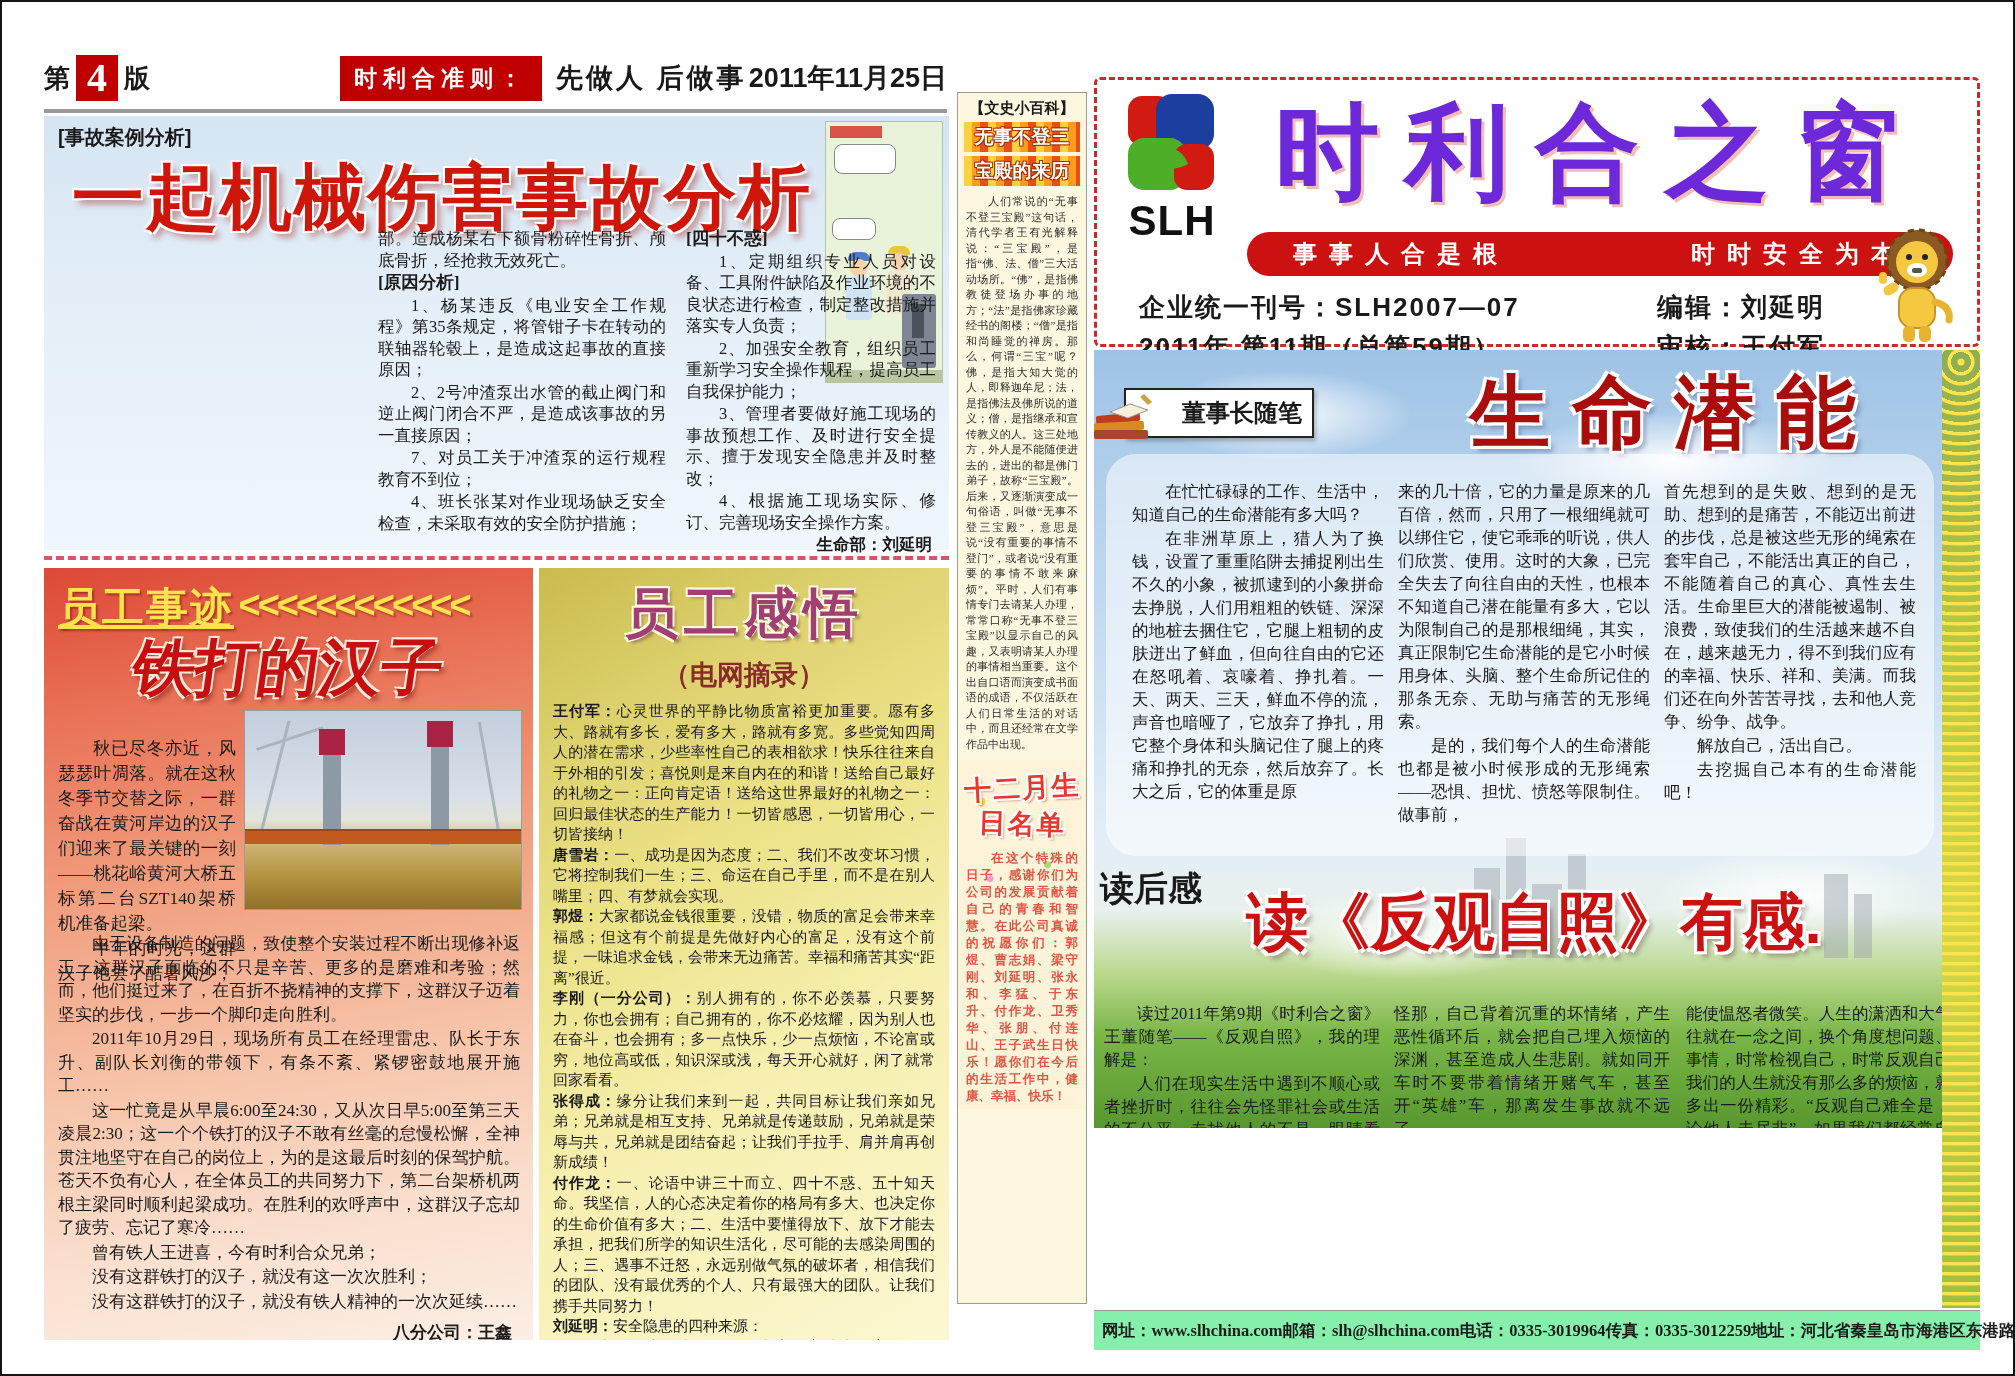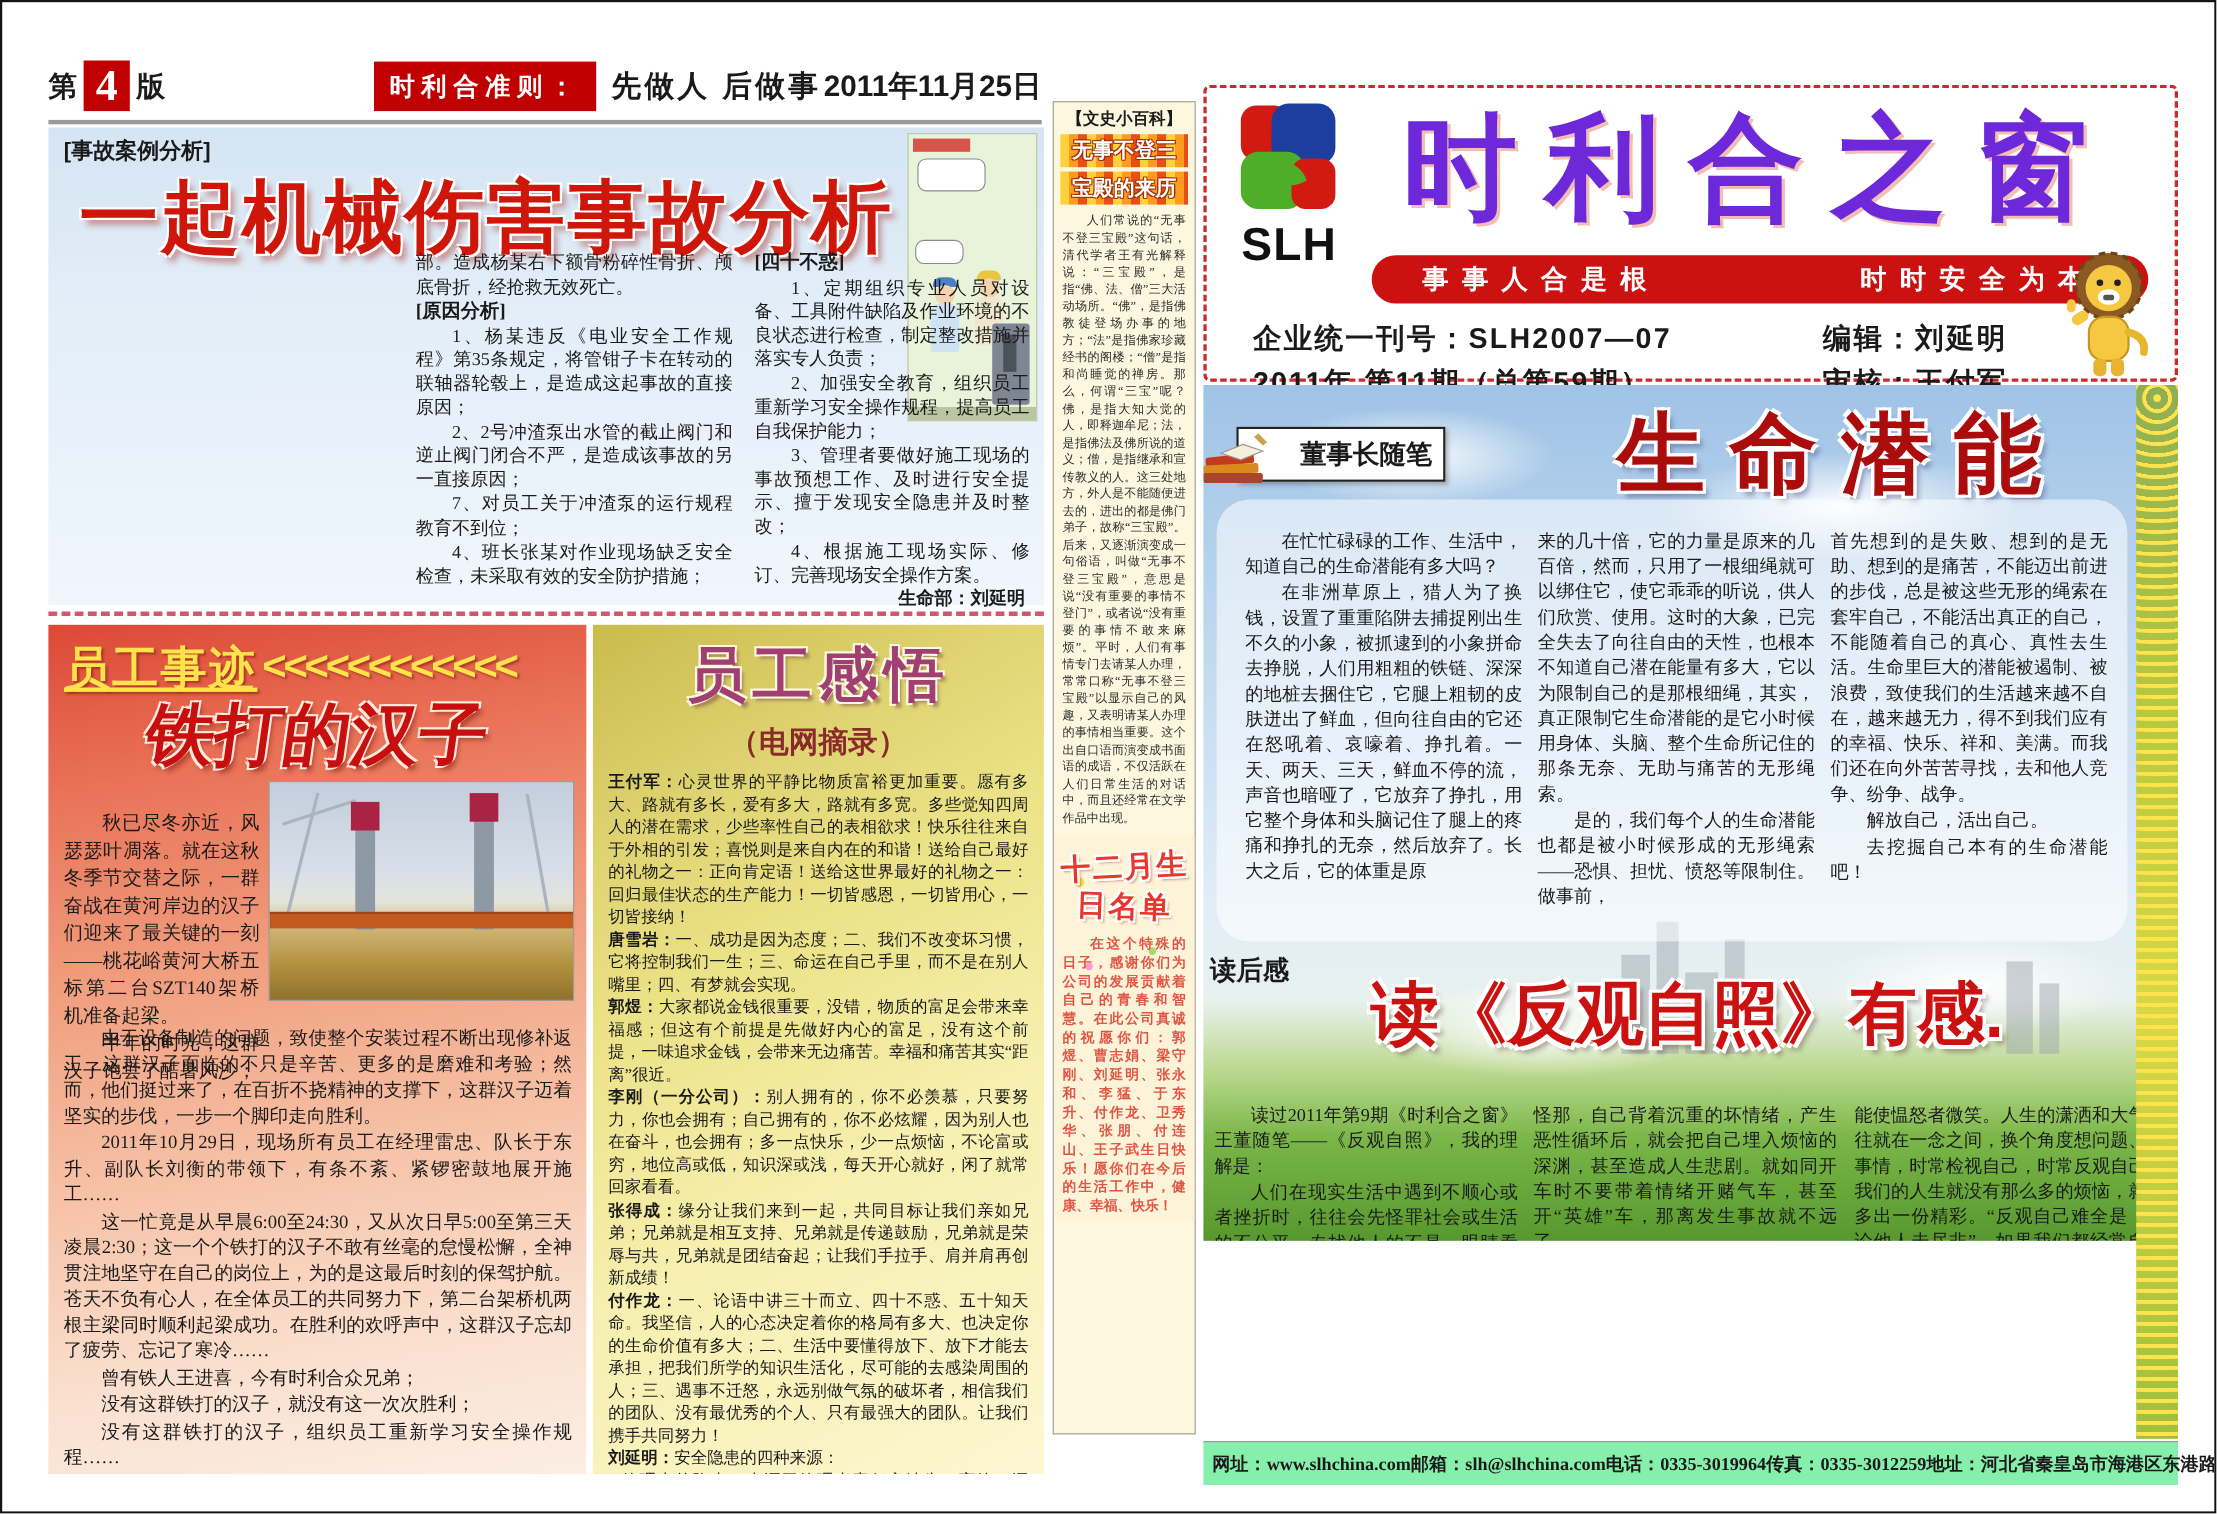--- a/index.html
+++ b/index.html
@@ -151,7 +151,7 @@
   #qn-c3 { left:558px; width:252px; }
 
   
-  #dhg-label { position:absolute; left:6px; top:516px; font-size:24px; font-weight:bold; font-family:"Liberation Sans",sans-serif; }
+  #dhg-label { position:absolute; left:6px; top:516px; font-size:34px; font-weight:bold; font-family:"Liberation Sans",sans-serif; }
   #fg-title { position:absolute; left:120px; top:530px; width:640px; text-align:center; white-space:nowrap;
     font-size:62px; font-weight:bold; color:#cc1111; font-family:"Liberation Sans",sans-serif;
     text-shadow:-3px -3px 0 #fff,3px -3px 0 #fff,-3px 3px 0 #fff,3px 3px 0 #fff,5px 6px 5px rgba(80,40,40,.4); }

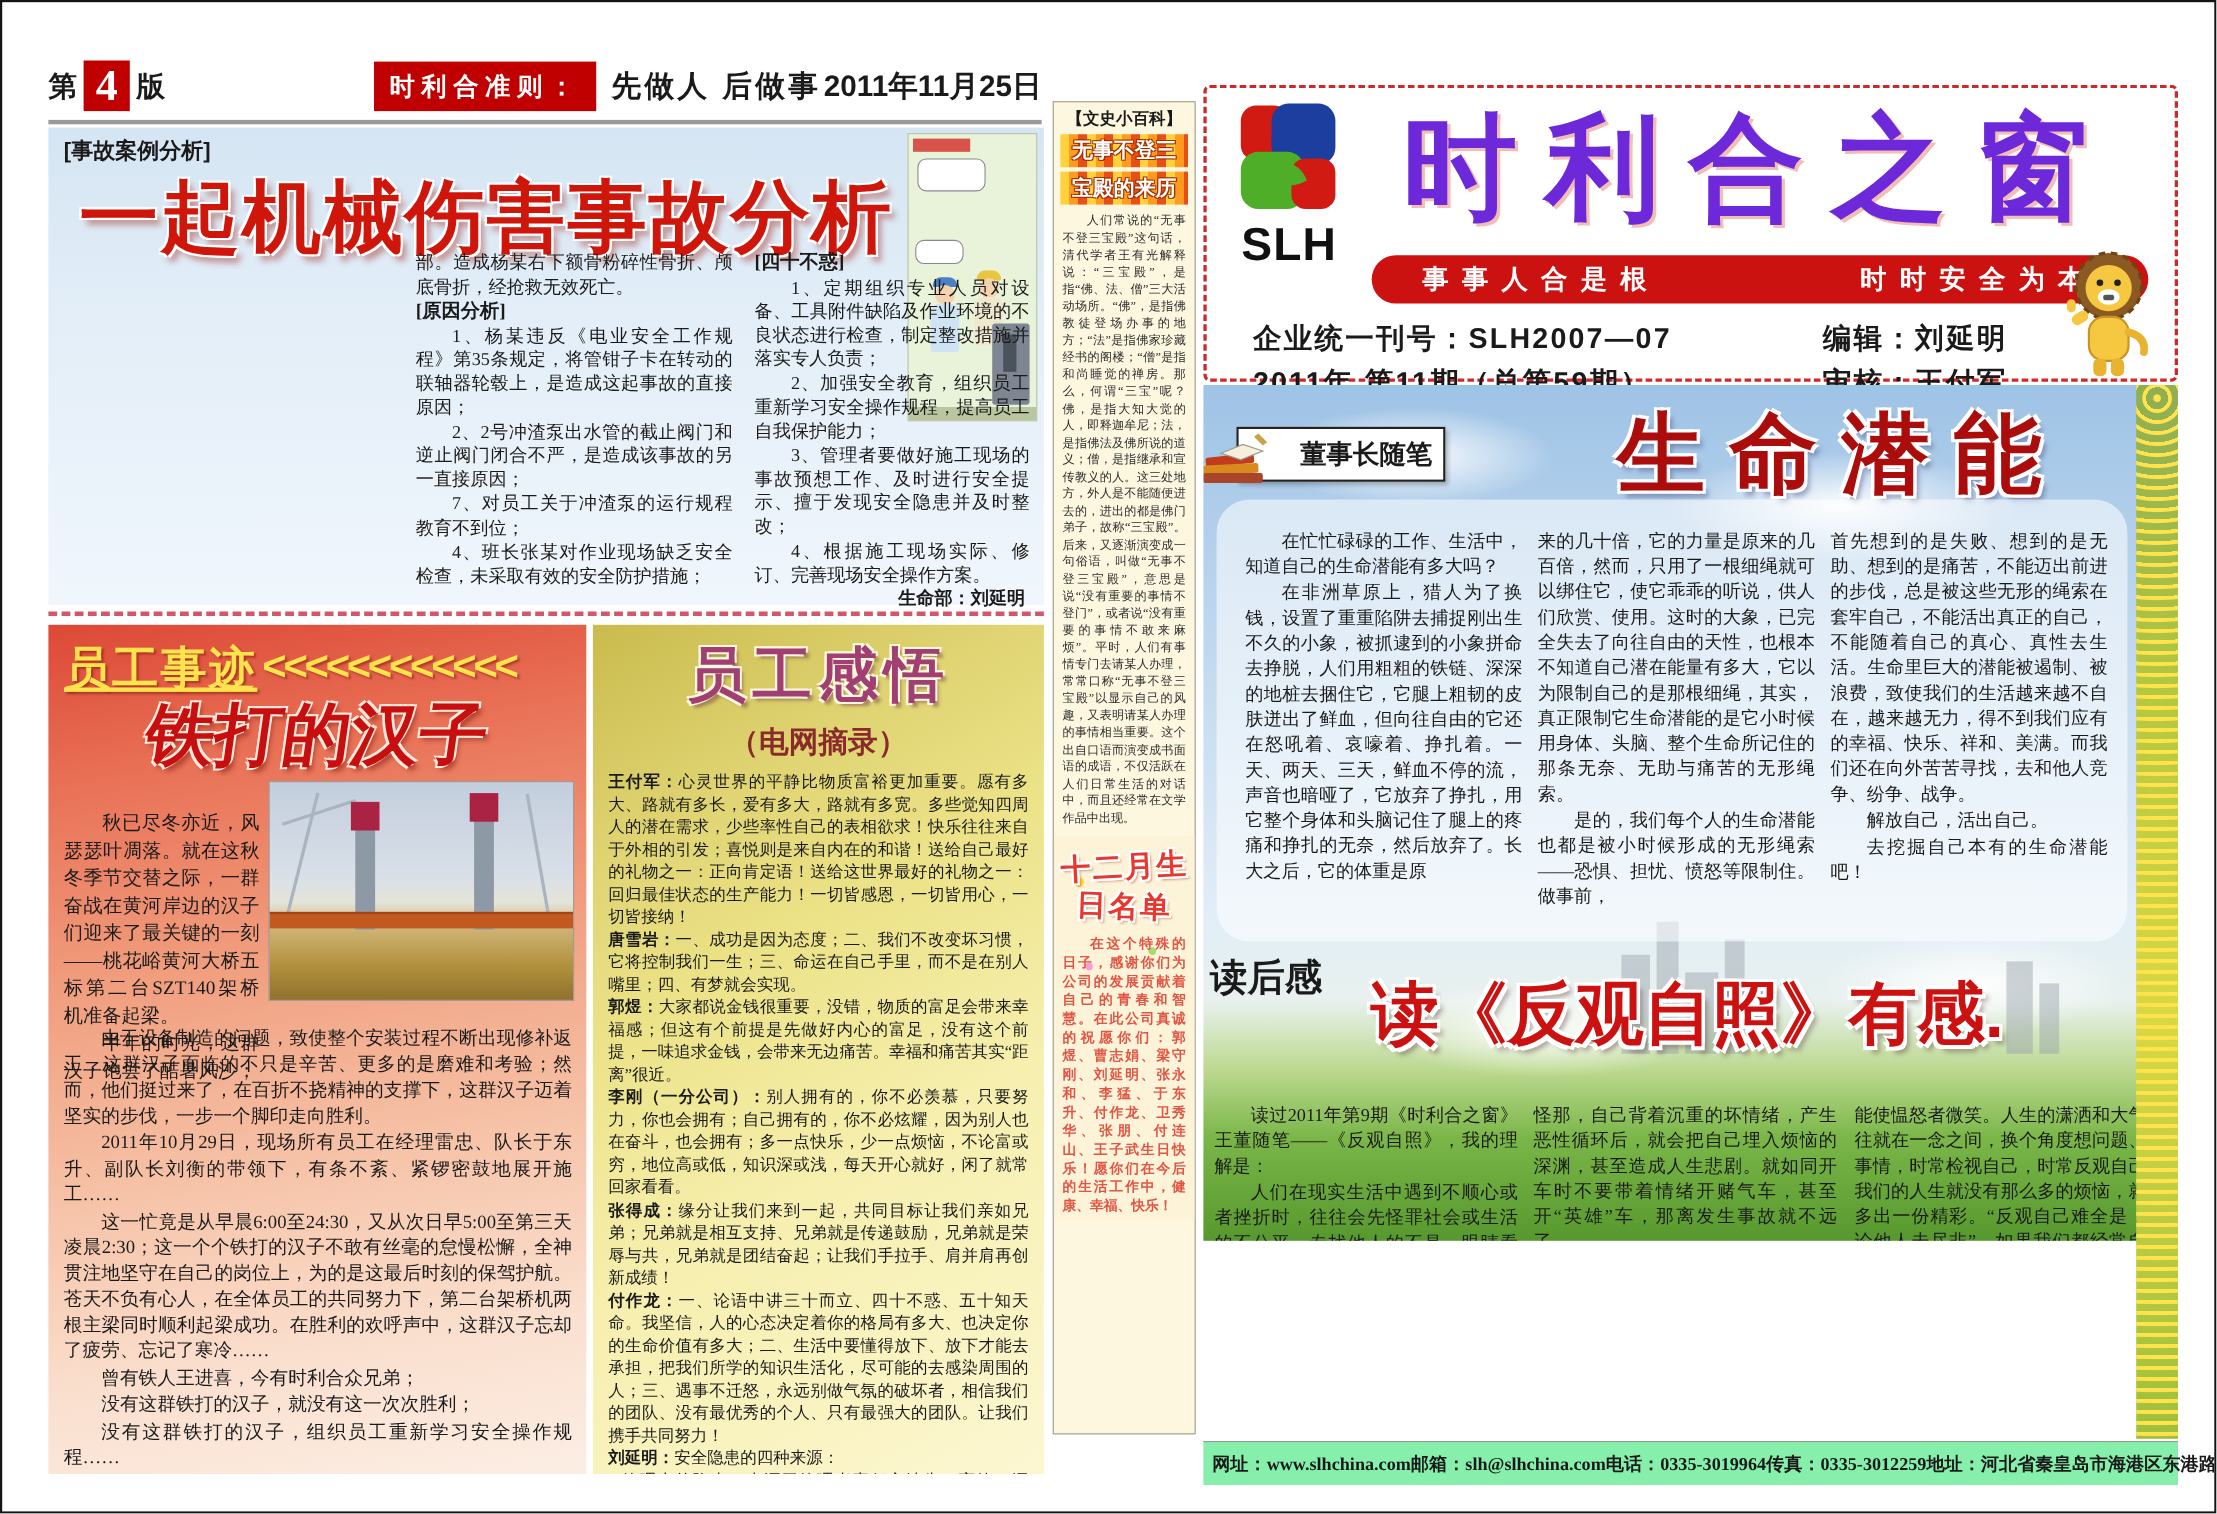--- a/index.html
+++ b/index.html
@@ -253,7 +253,7 @@
       <p class="ind">这一忙竟是从早晨6:00至24:30，又从次日早5:00至第三天凌晨2:30；这一个个铁打的汉子不敢有丝毫的怠慢松懈，全神贯注地坚守在自己的岗位上，为的是这最后时刻的保驾护航。苍天不负有心人，在全体员工的共同努力下，第二台架桥机两根主梁同时顺利起梁成功。在胜利的欢呼声中，这群汉子忘却了疲劳、忘记了寒冷……</p>
       <p class="ind">曾有铁人王进喜，今有时利合众兄弟；</p>
       <p class="ind">没有这群铁打的汉子，就没有这一次次胜利；</p>
-      <p class="ind">没有这群铁打的汉子，组织员工重新学习安全操作规程……</p>
+      <p class="ind">没有这群铁打的汉子，就没有铁人精神的一次次延续……</p>
       <p id="shiji-sign">八分公司：王鑫</p>
     </div>
   </div>

